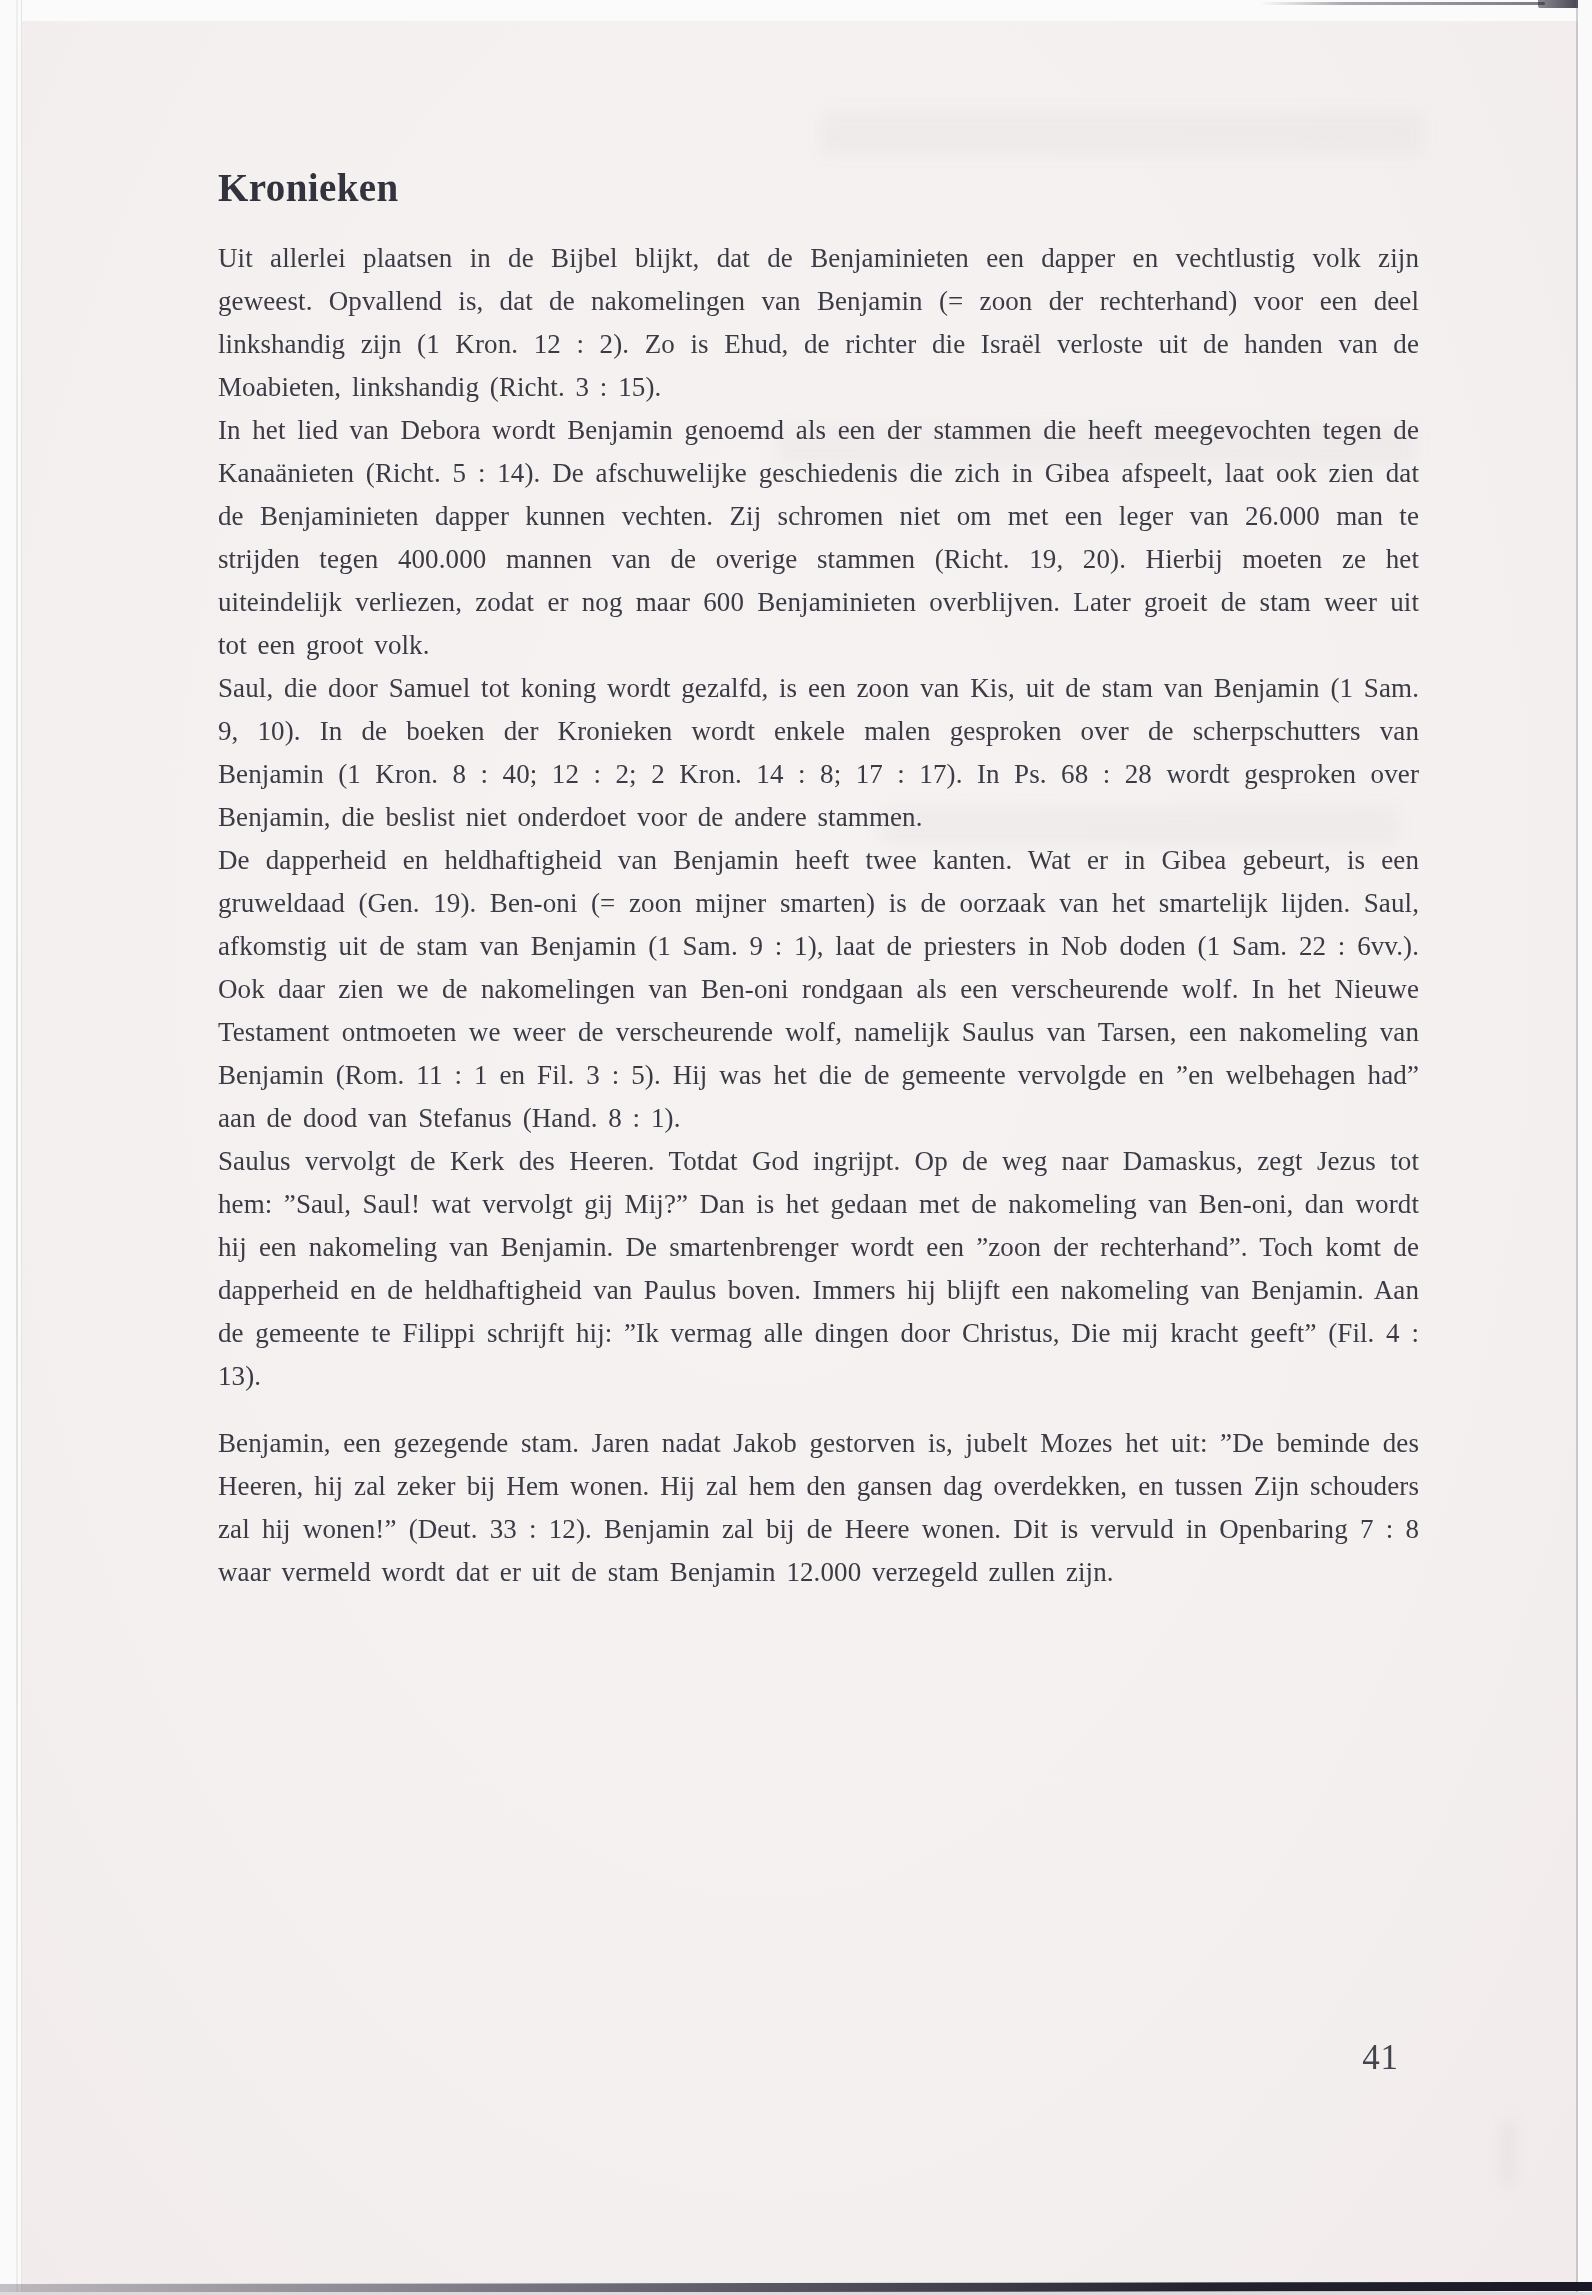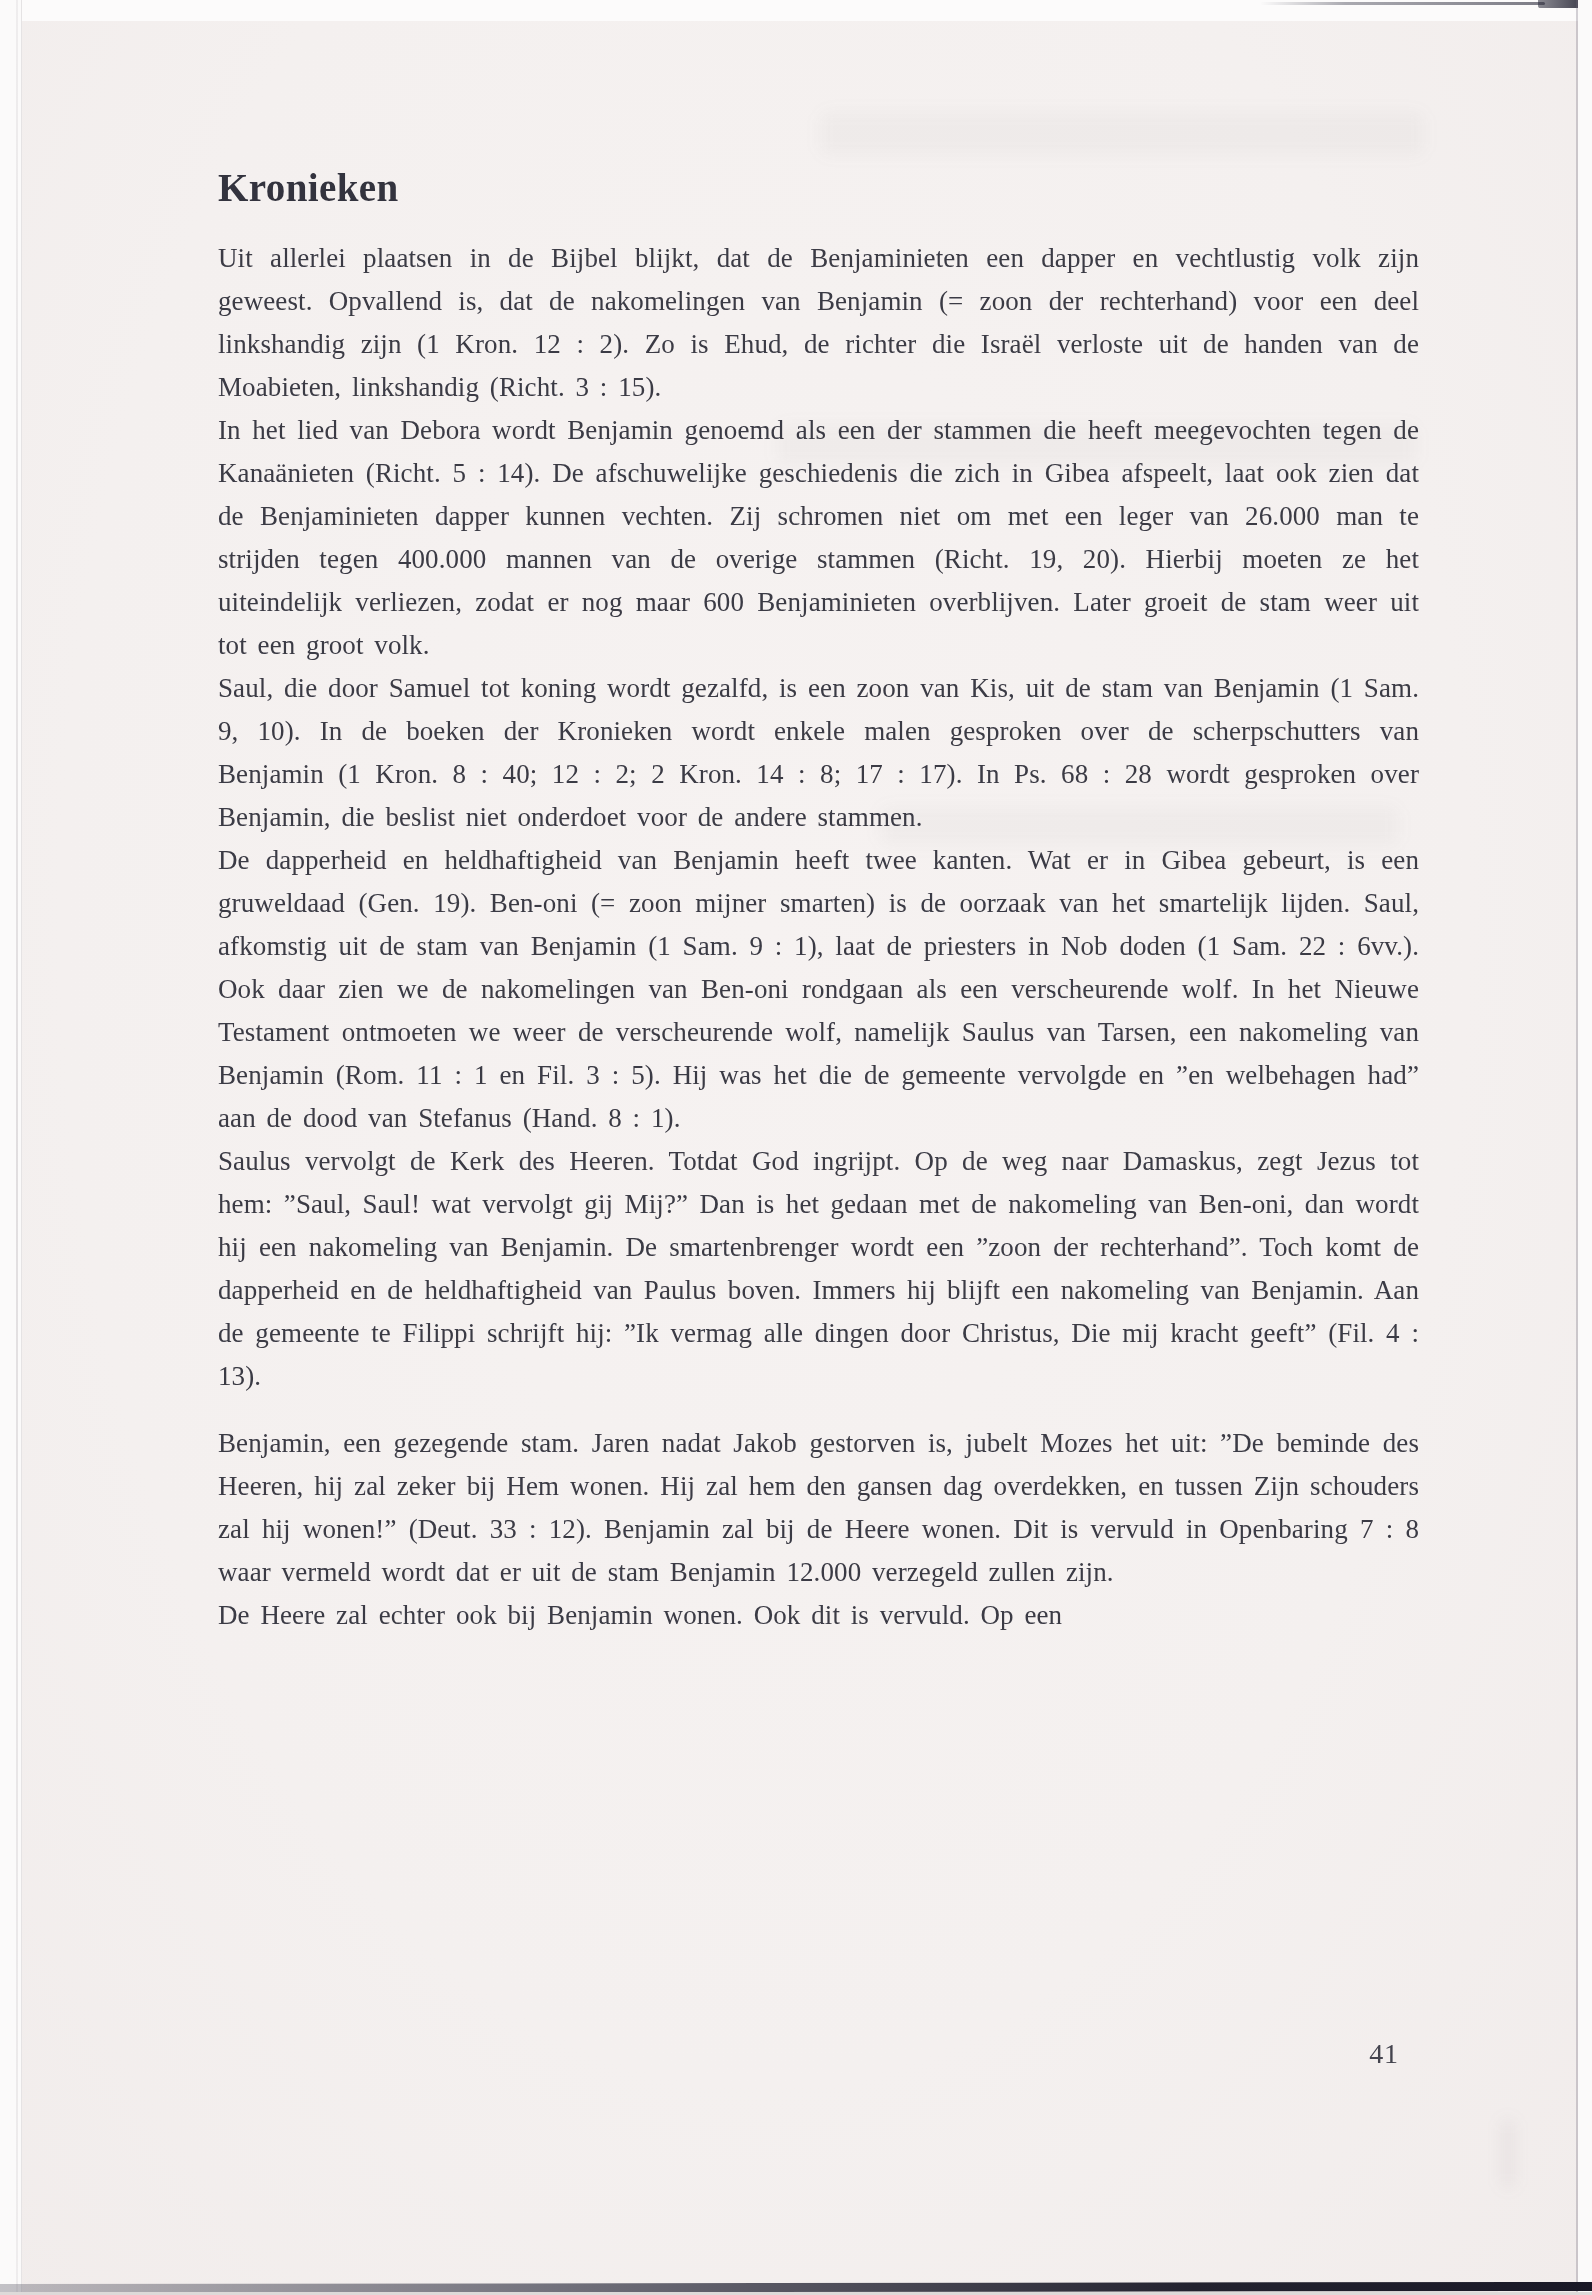--- a/index.html
+++ b/index.html
@@ -133,7 +133,6 @@
   <p>De dapperheid en heldhaftigheid van Benjamin heeft twee kanten. Wat er in Gibea gebeurt, is een gruweldaad (Gen. 19). Ben-oni (= zoon mijner smarten) is de oorzaak van het smartelijk lijden. Saul, afkomstig uit de stam van Benjamin (1 Sam. 9 : 1), laat de priesters in Nob doden (1 Sam. 22 : 6vv.). Ook daar zien we de nakomelingen van Ben-oni rondgaan als een verscheurende wolf. In het Nieuwe Testament ontmoeten we weer de verscheurende wolf, namelijk Saulus van Tarsen, een nakomeling van Benjamin (Rom. 11 : 1 en Fil. 3 : 5). Hij was het die de gemeente vervolgde en ”en welbehagen had” aan de dood van Stefanus (Hand. 8 : 1).</p>
   <p>Saulus vervolgt de Kerk des Heeren. Totdat God ingrijpt. Op de weg naar Damaskus, zegt Jezus tot hem: ”Saul, Saul! wat vervolgt gij Mij?” Dan is het gedaan met de nakomeling van Ben-oni, dan wordt hij een nakomeling van Benjamin. De smartenbrenger wordt een ”zoon der rechterhand”. Toch komt de dapperheid en de heldhaftigheid van Paulus boven. Immers hij blijft een nakomeling van Benjamin. Aan de gemeente te Filippi schrijft hij: ”Ik vermag alle dingen door Christus, Die mij kracht geeft” (Fil. 4 : 13).</p>
   <p class="para-gap">Benjamin, een gezegende stam. Jaren nadat Jakob gestorven is, jubelt Mozes het uit: ”De beminde des Heeren, hij zal zeker bij Hem wonen. Hij zal hem den gansen dag overdekken, en tussen Zijn schouders zal hij wonen!” (Deut. 33 : 12). Benjamin zal bij de Heere wonen. Dit is vervuld in Openbaring 7 : 8 waar vermeld wordt dat er uit de stam Benjamin 12.000 verzegeld zullen zijn.</p>
-  <p>De Heere zal echter ook bij Benjamin wonen. Ook dit is vervuld. Op een</p>
 </div>
 
 <div class="page-number">41</div>

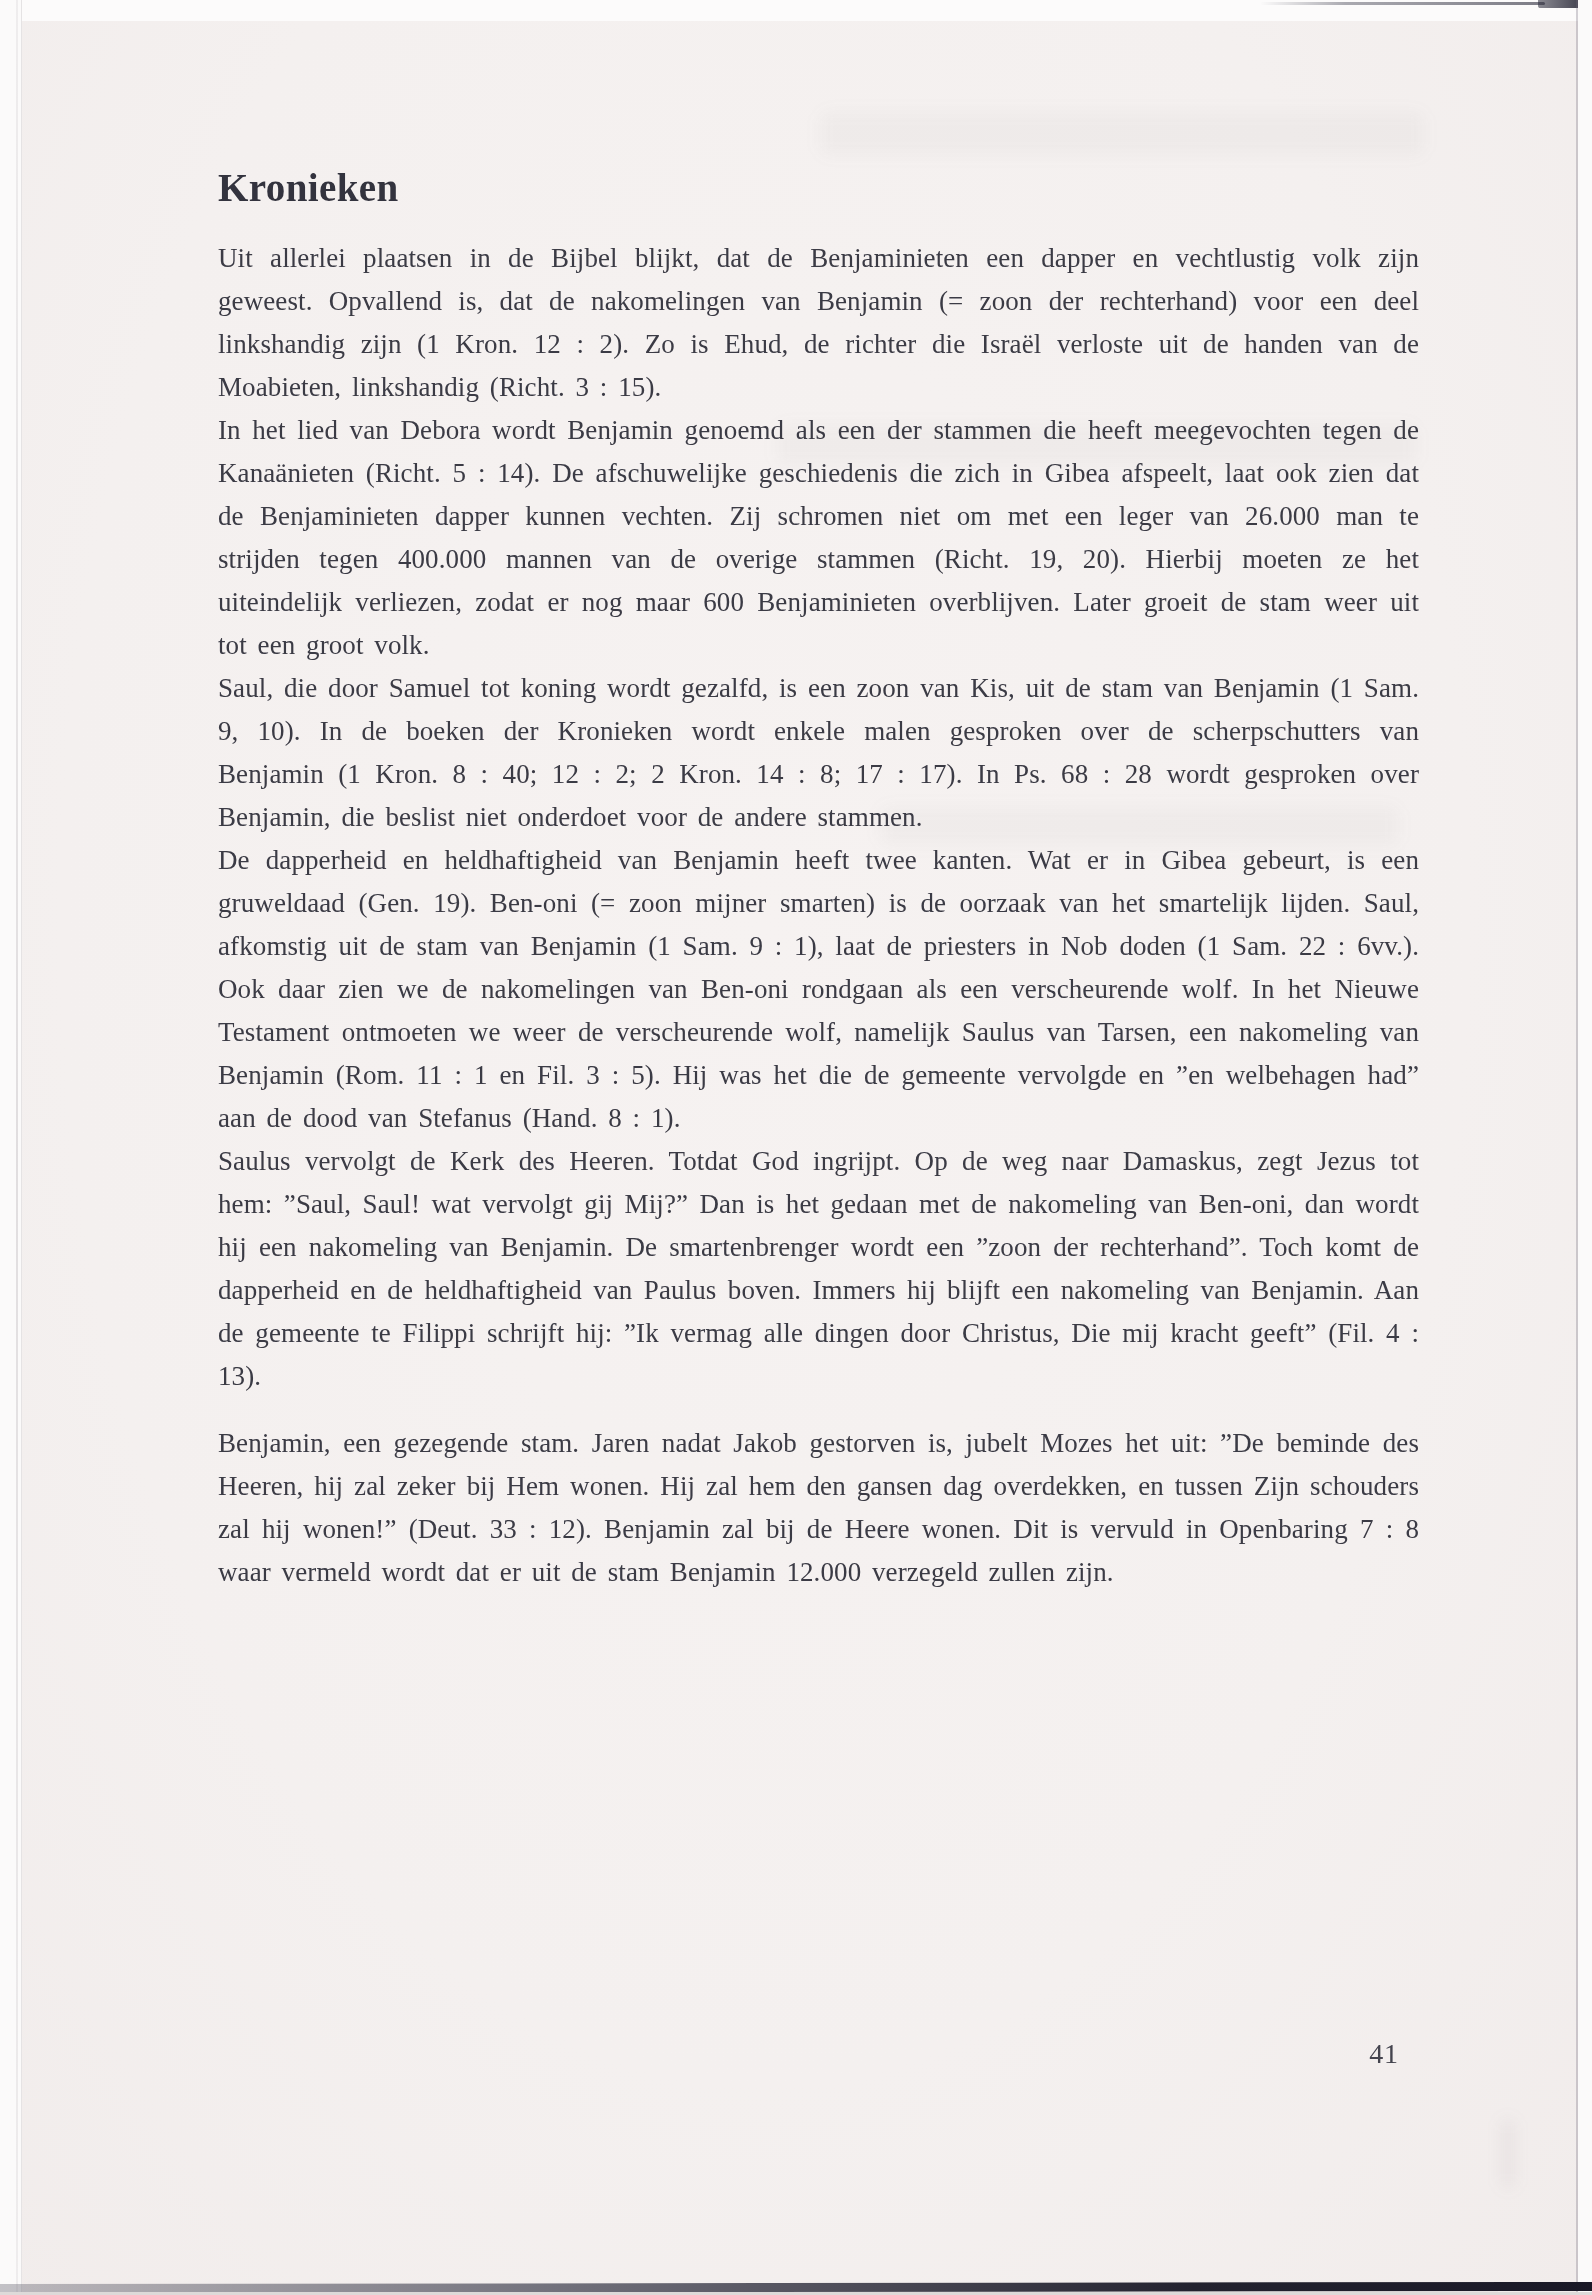--- a/index.html
+++ b/index.html
@@ -103,7 +103,7 @@
     left:218px;top:2038px;
     width:1181px;
     text-align:right;
-    font-size:28px;
+    font-size:35px;
     color:#44444e;
     letter-spacing:0.9px;
   }

